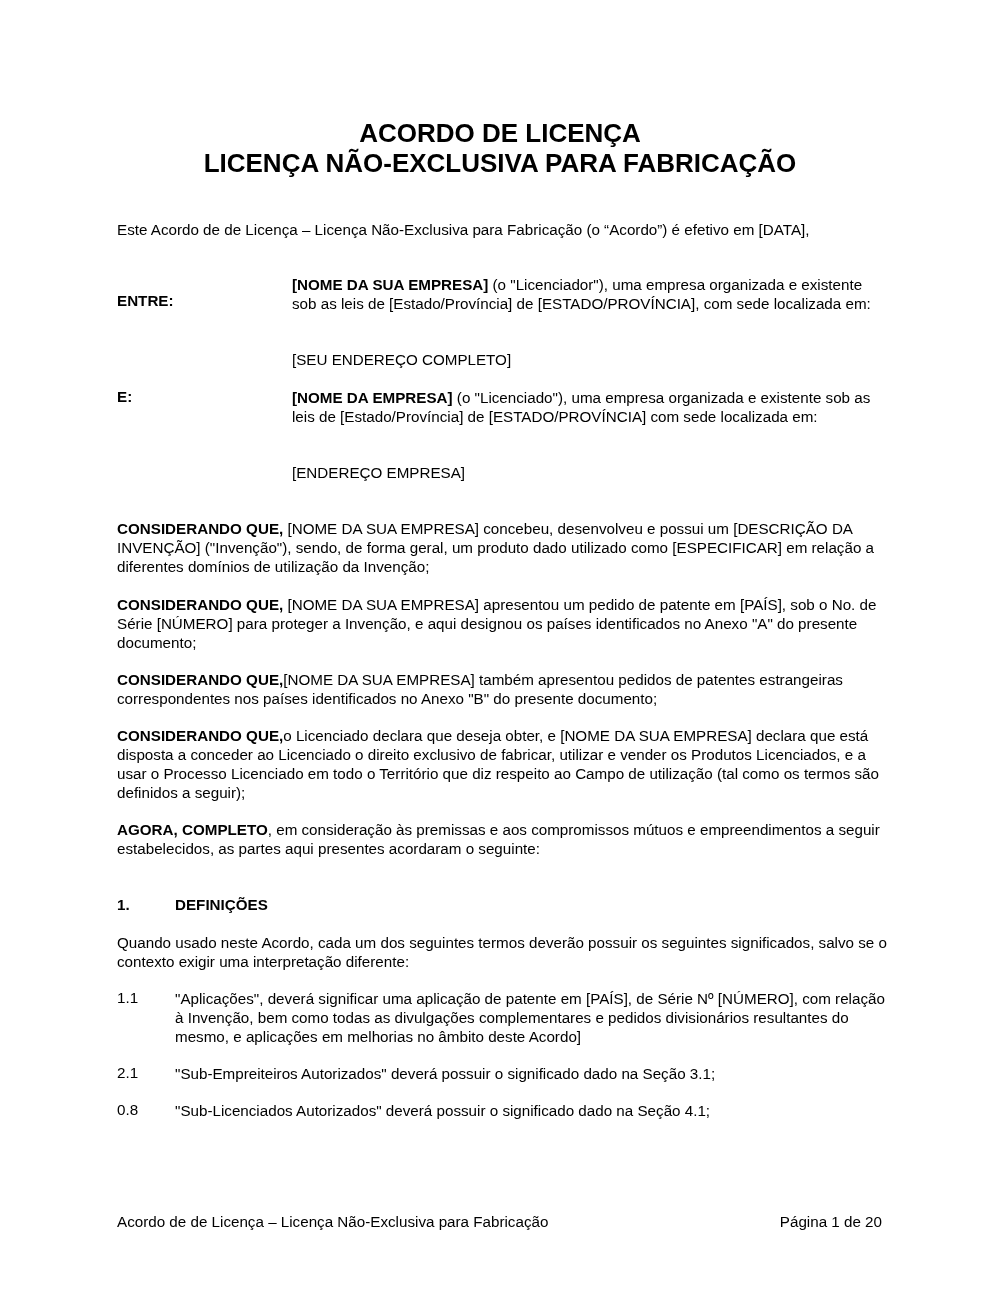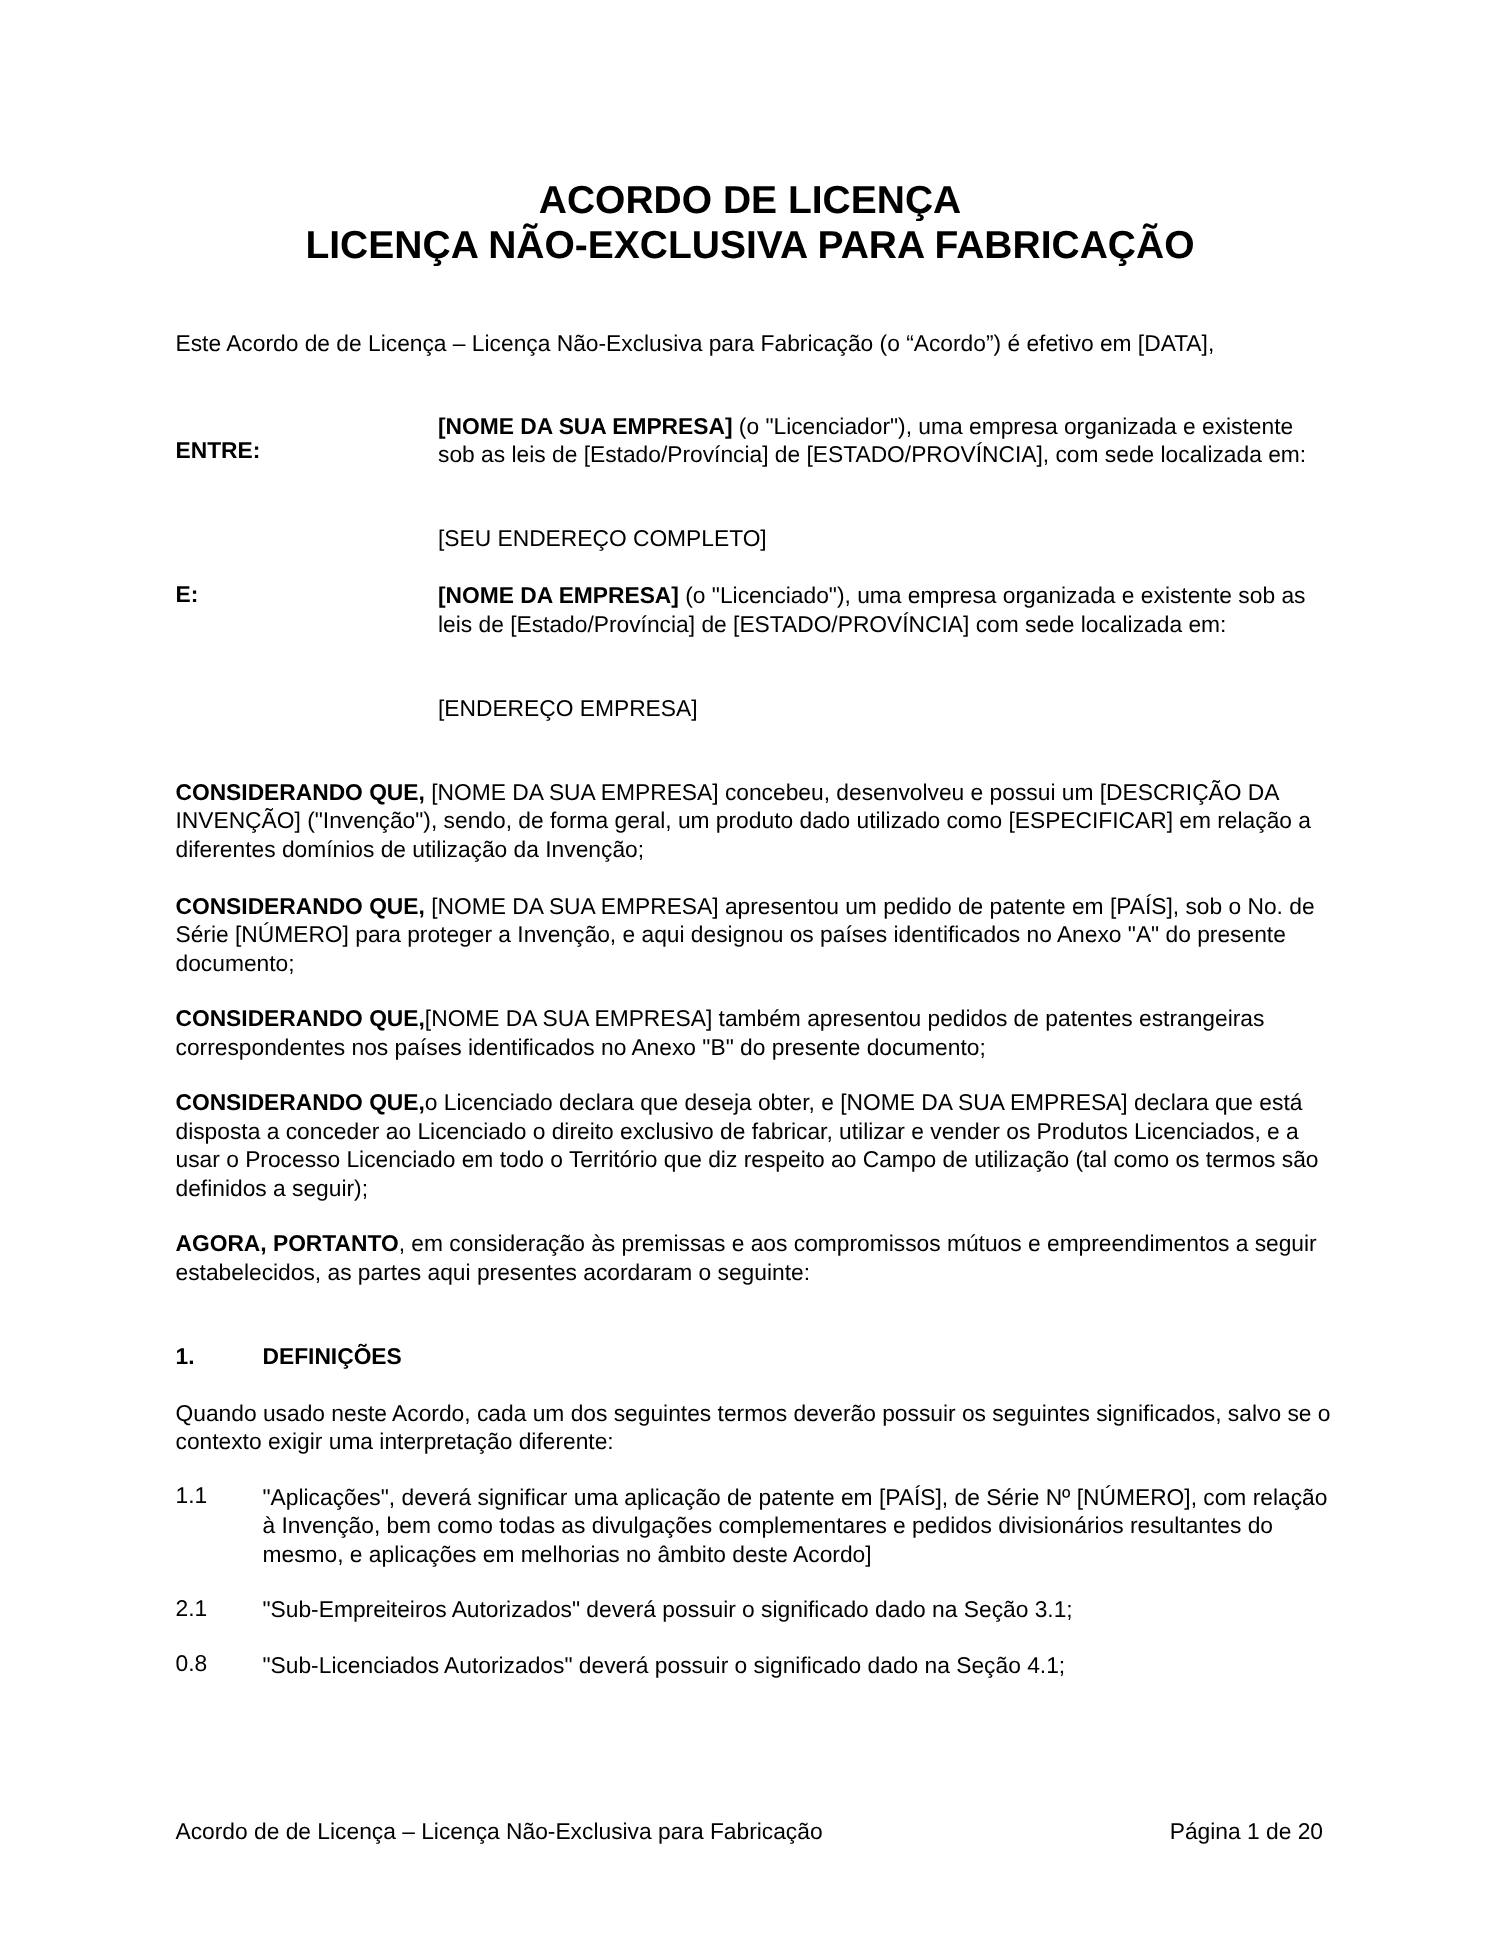--- a/index.html
+++ b/index.html
@@ -56,7 +56,7 @@
     <span class="b">CONSIDERANDO QUE,</span><span>o Licenciado declara que deseja obter, e [NOME DA SUA EMPRESA] declara que está disposta a conceder ao Licenciado o direito exclusivo de fabricar, utilizar e vender os Produtos Licenciados, e a usar o Processo Licenciado em todo o Território que diz respeito ao Campo de utilização (tal como os termos são definidos a seguir);</span>
   </p>
   <p class="p" style="top:820px;">
-    <span class="b">AGORA, PORTANTO</span><span>, em consideração às premissas e aos compromissos mútuos e empreendimentos a seguir estabelecidos, as partes aqui presentes acordaram o seguinte:</span>
+    <span class="b">AGORA, COMPLETO</span><span>, em consideração às premissas e aos compromissos mútuos e empreendimentos a seguir estabelecidos, as partes aqui presentes acordaram o seguinte:</span>
   </p>
 
   <div class="sec-num" style="top:896px;">1.</div>

